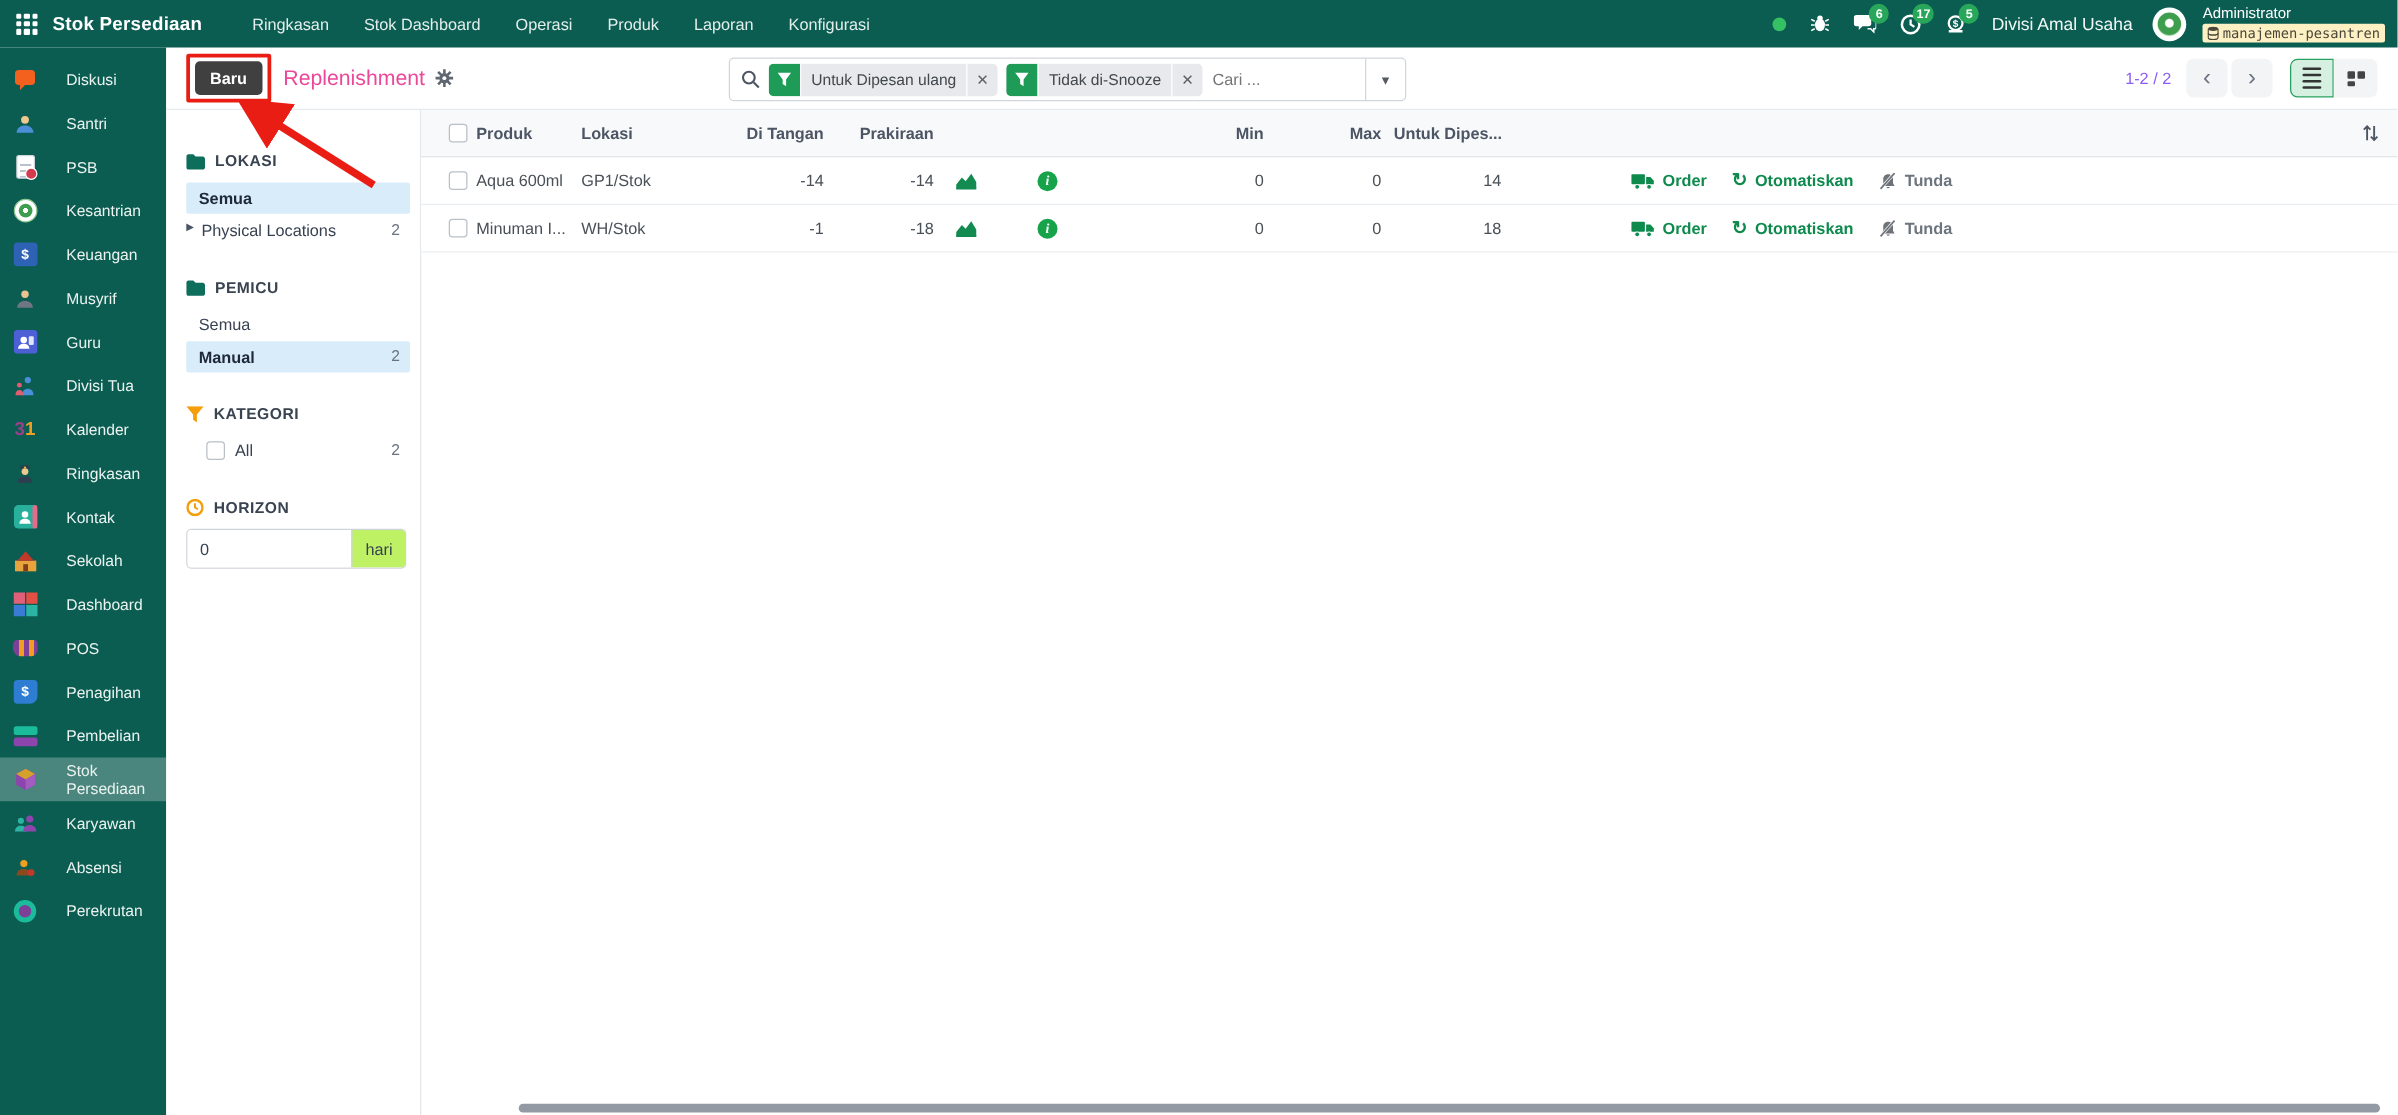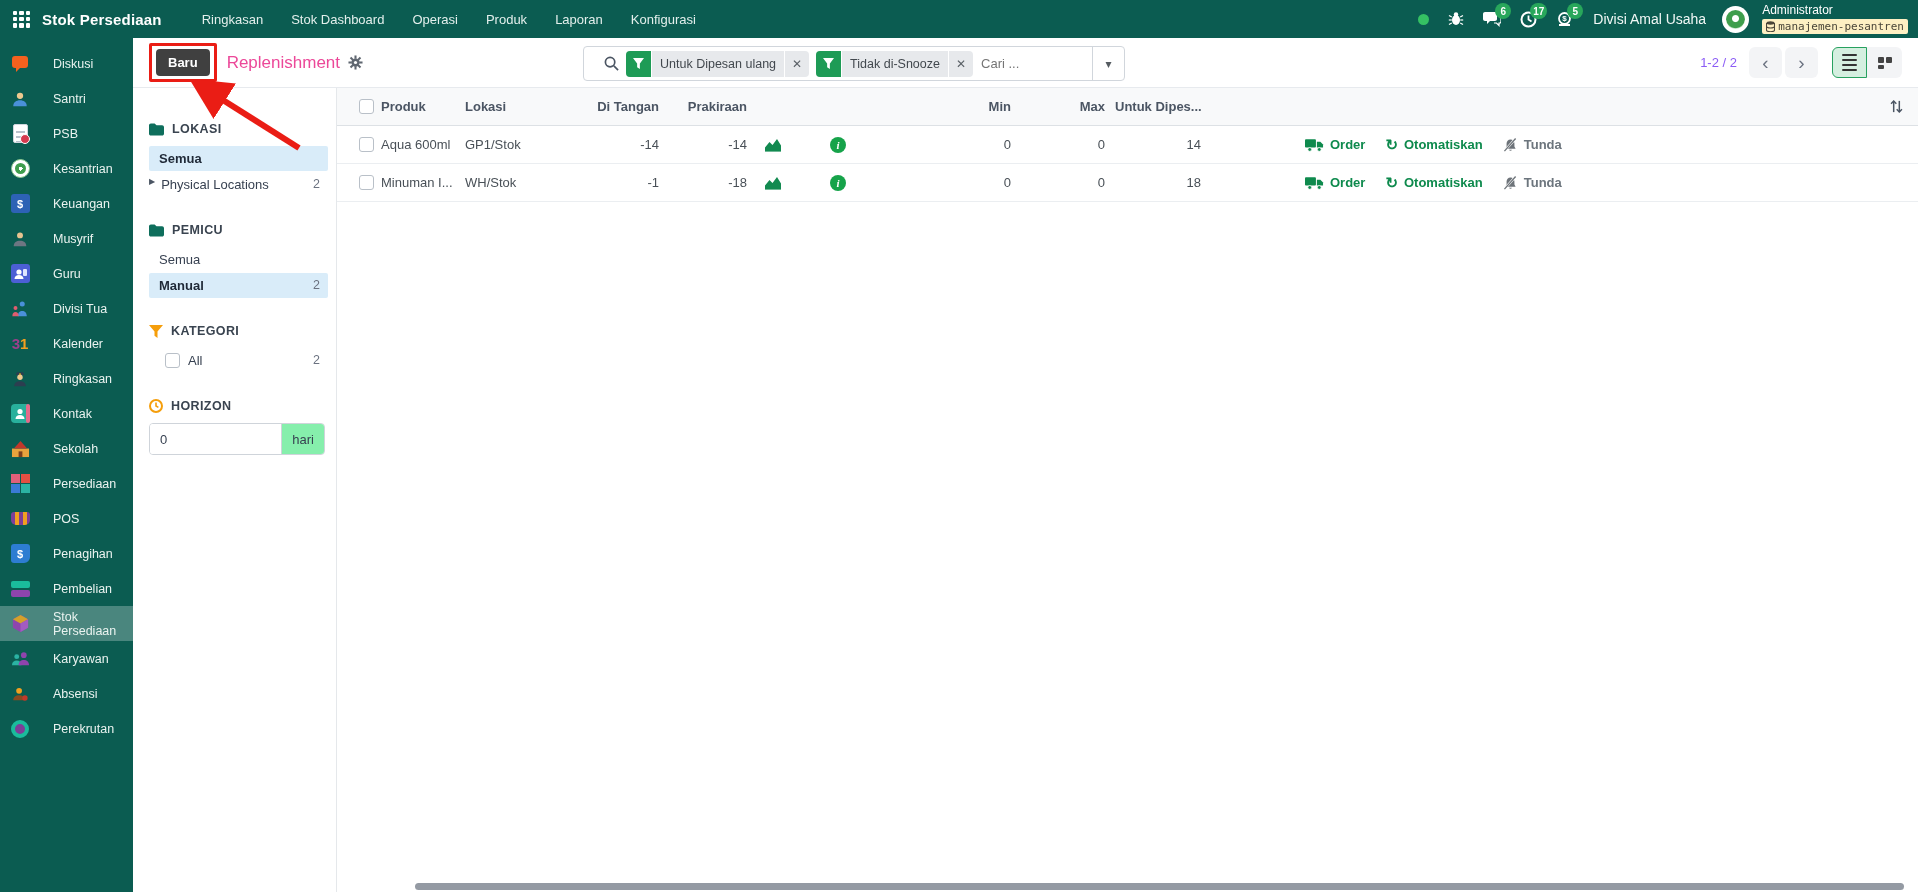--- a/index.html
+++ b/index.html
@@ -77,7 +77,7 @@
 
   .searchbox { position:absolute; left:450px; top:8px; width:542px; height:35px;
                border:1px solid #d1d6dc; border-radius:4px; background:#fff;
-               display:flex; align-items:center; padding:0 0 0 20px; }
+               display:flex; align-items:center; padding:0 0 0 9px; }
   .facet { display:flex; align-items:stretch; background:#e7e9ec; border-radius:4px;
            overflow:hidden; margin-left:7px; height:26px; }
   .facet-ic { width:25px; background:#1e9b56; display:flex; align-items:center; justify-content:center; }

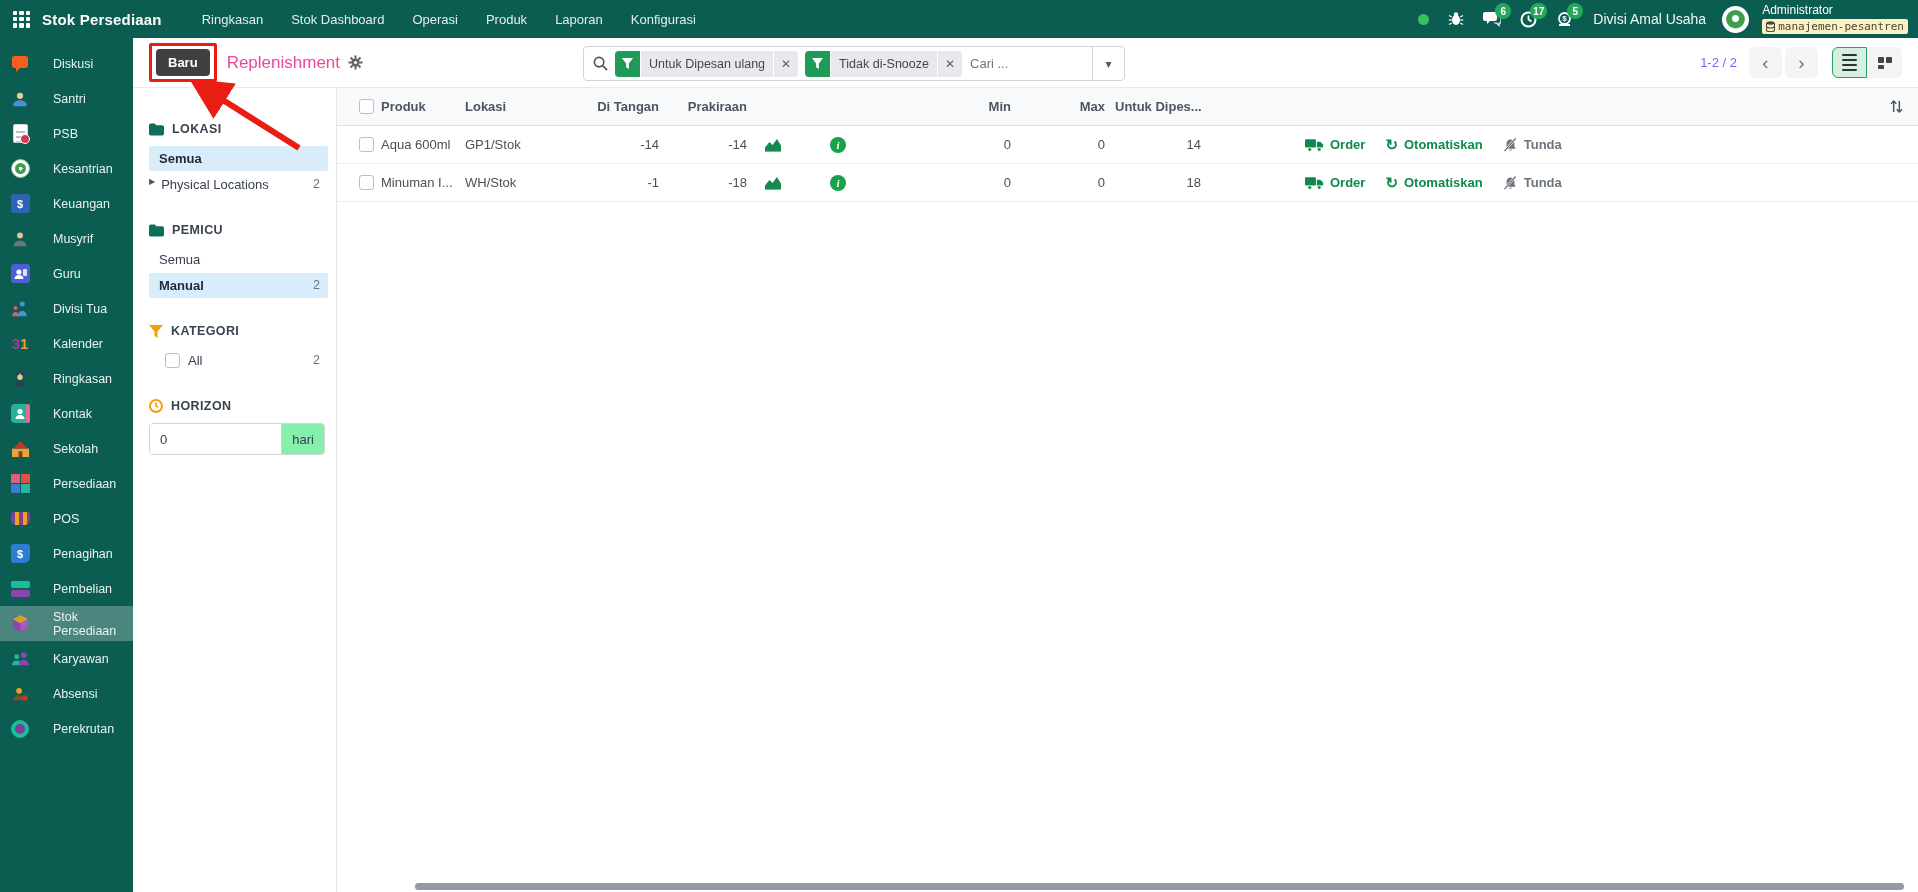--- a/index.html
+++ b/index.html
@@ -131,7 +131,7 @@
   .hinput { flex:1; border:none; outline:none; font-size:13px; color:#374151; padding:0 10px;
             width:100px; font-family:"Liberation Sans", sans-serif; }
   .hsuffix { display:flex; align-items:center; padding:0 10px; font-size:13px; color:#374151;
-             border-left:1px solid #cfd4da; background:#86efac; }
+             border-left:1px solid #cfd4da; background:#bef264; }
 
   
   .table-area { flex:1; position:relative; }

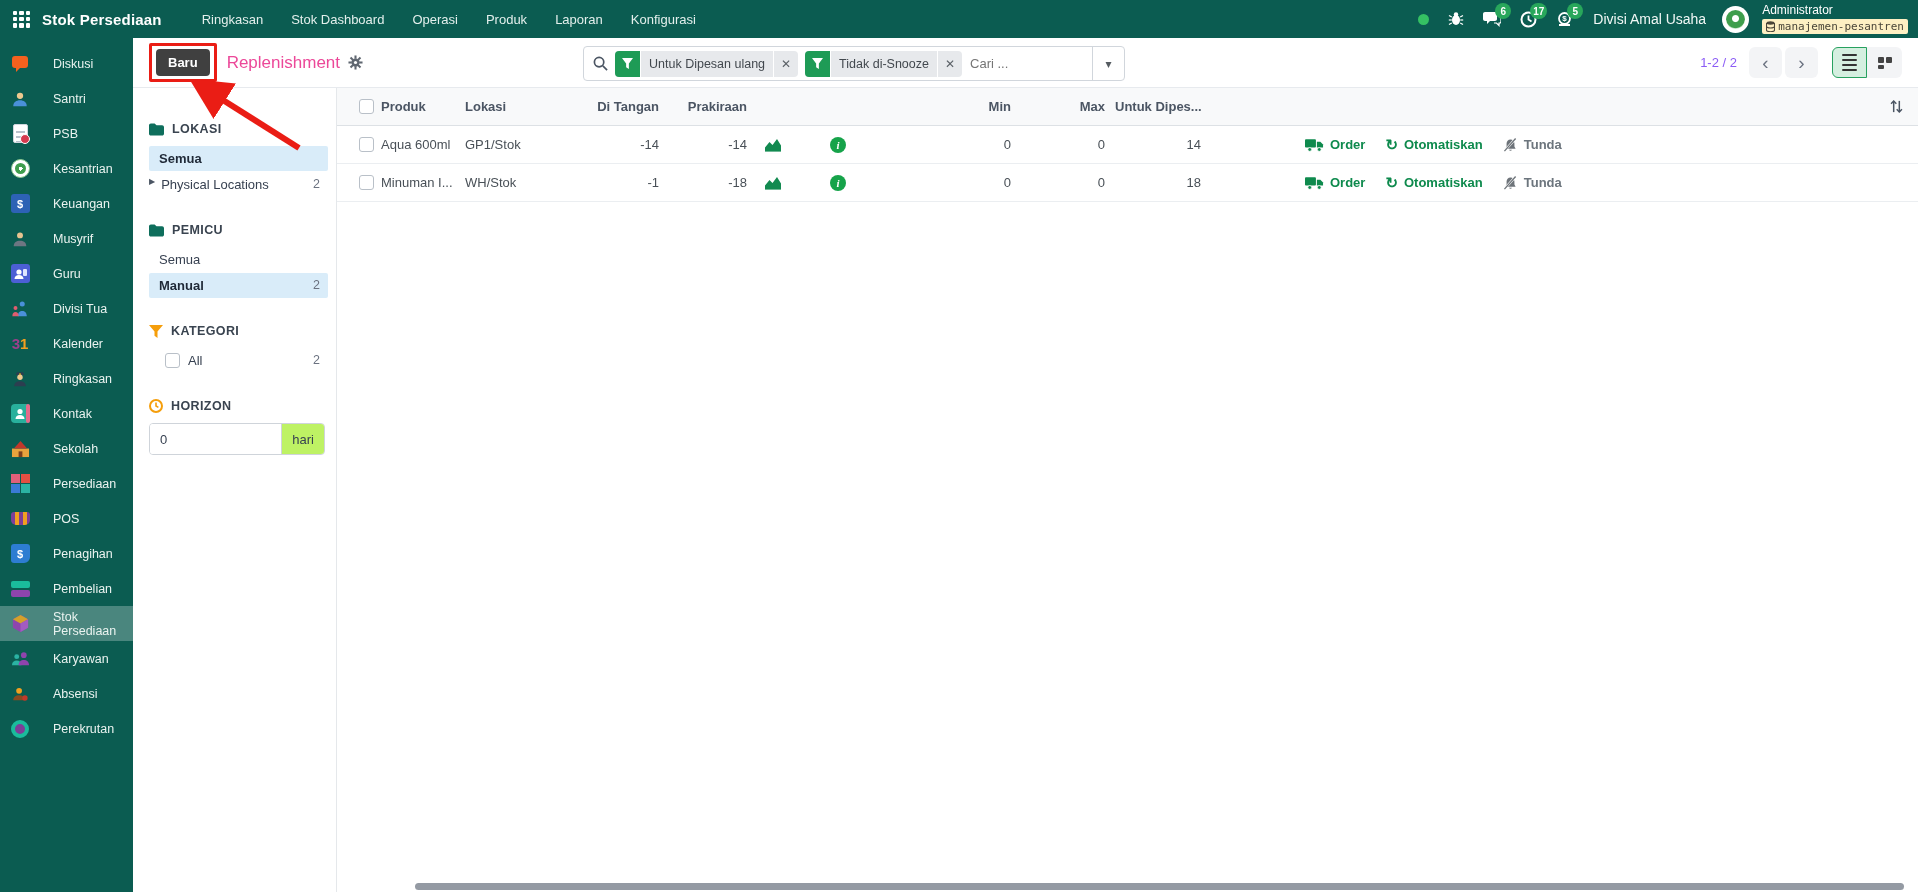--- a/index.html
+++ b/index.html
@@ -353,7 +353,7 @@
           <i style="background:#2bb3a3"></i>
         </span>
       </span>
-    <span>Persediaan</span>
+    <span>Dashboard</span>
   </div>
   <div class="app-item">
     <span class="ai">

